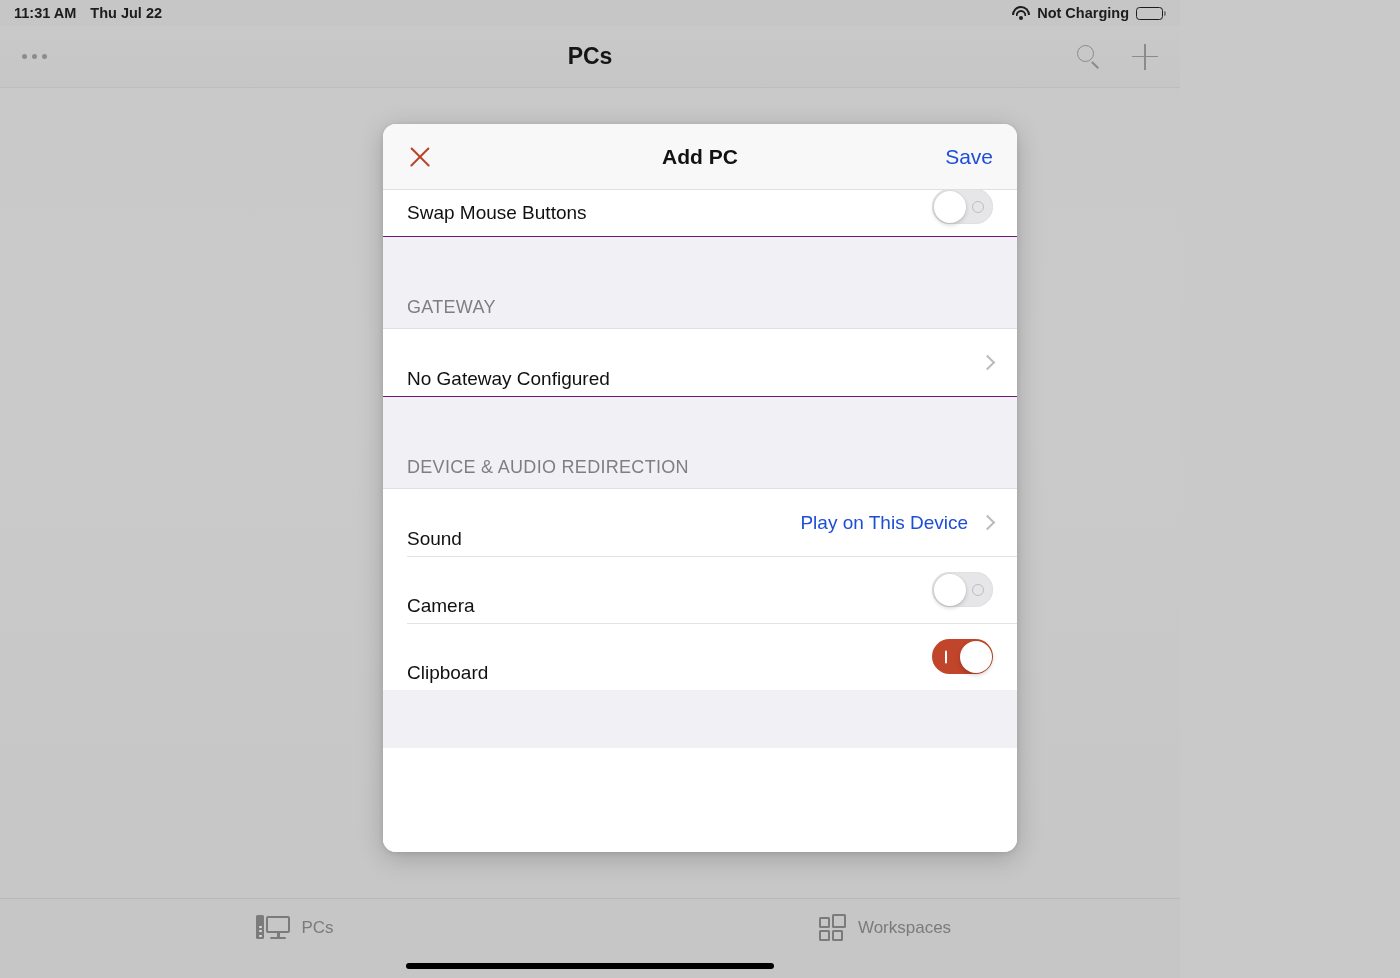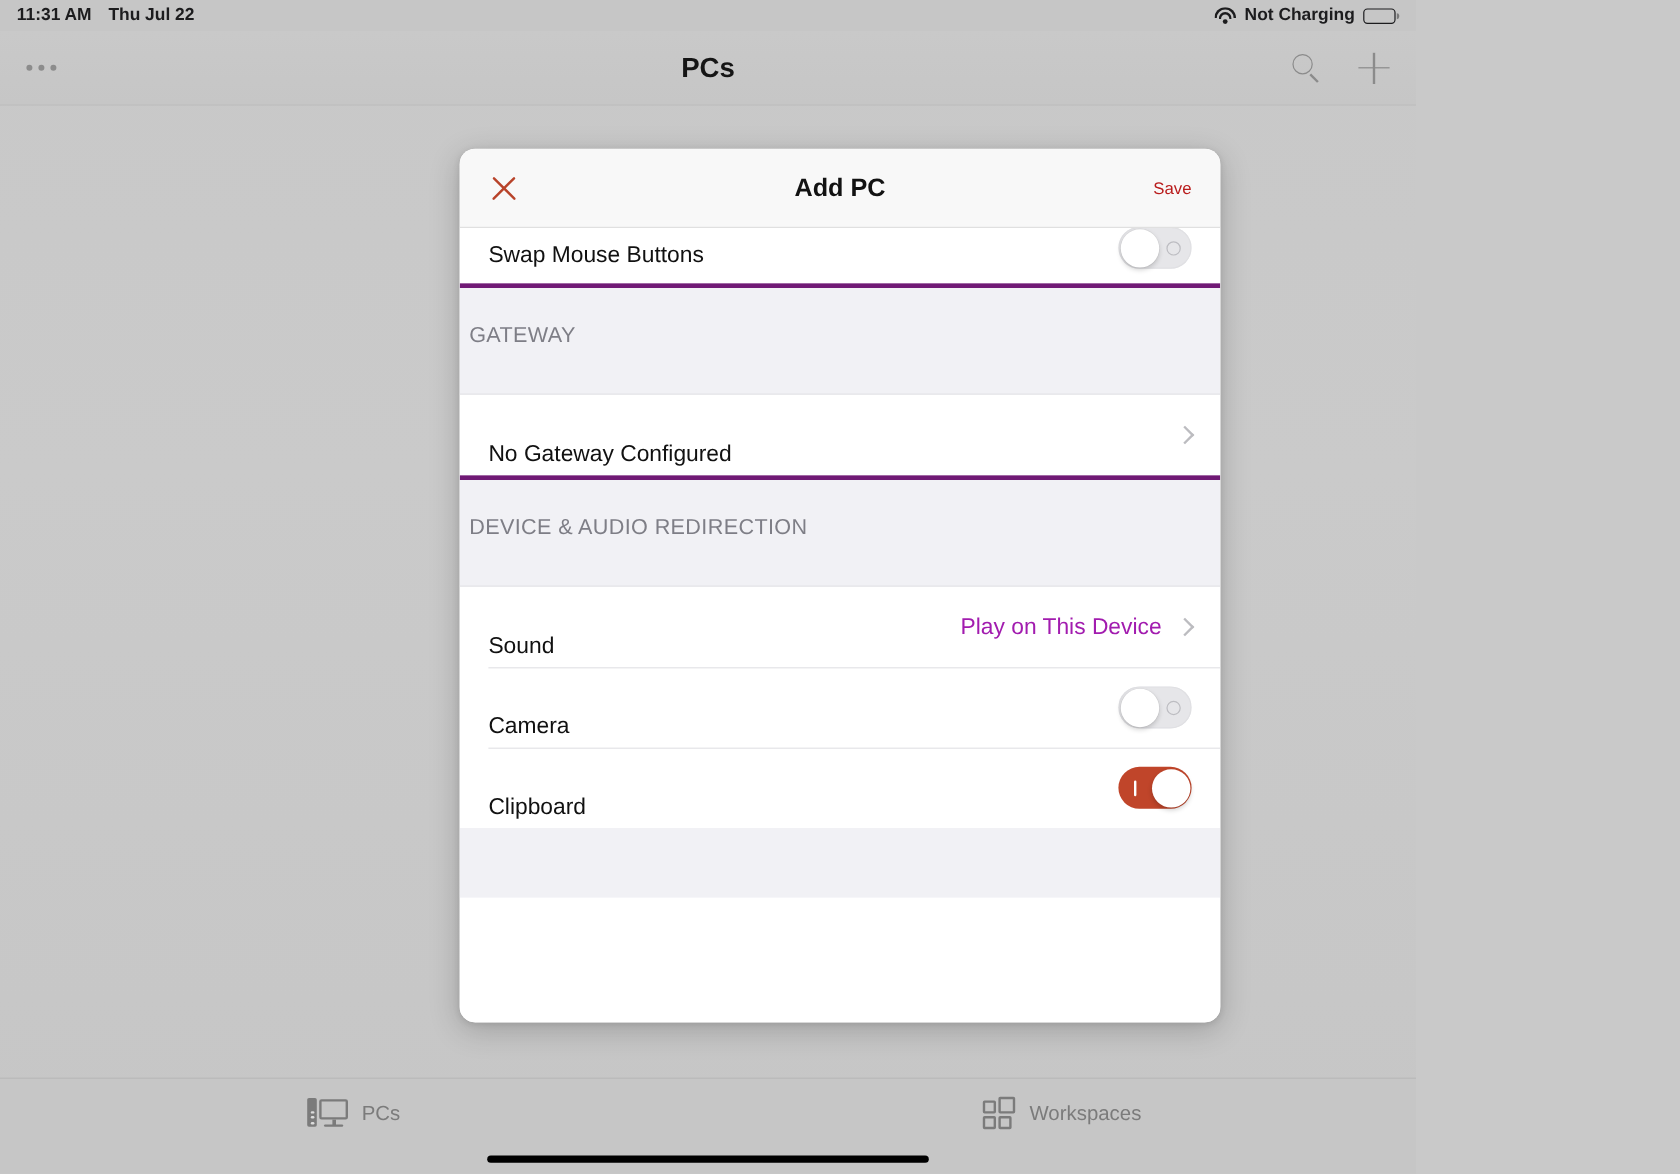--- a/index.html
+++ b/index.html
@@ -107,7 +107,7 @@
   .close-x:after { transform: rotate(-45deg); }
   .save-btn {
     position: absolute; right: 24px; top: 50%; transform: translateY(-50%);
-    font-size: 14px; color: #b91c1c; cursor: pointer;
+    font-size: 21px; color: #1d4ed8; cursor: pointer;
   }
 
   .modal-body { height: 662px; overflow: hidden; background: #ffffff; }

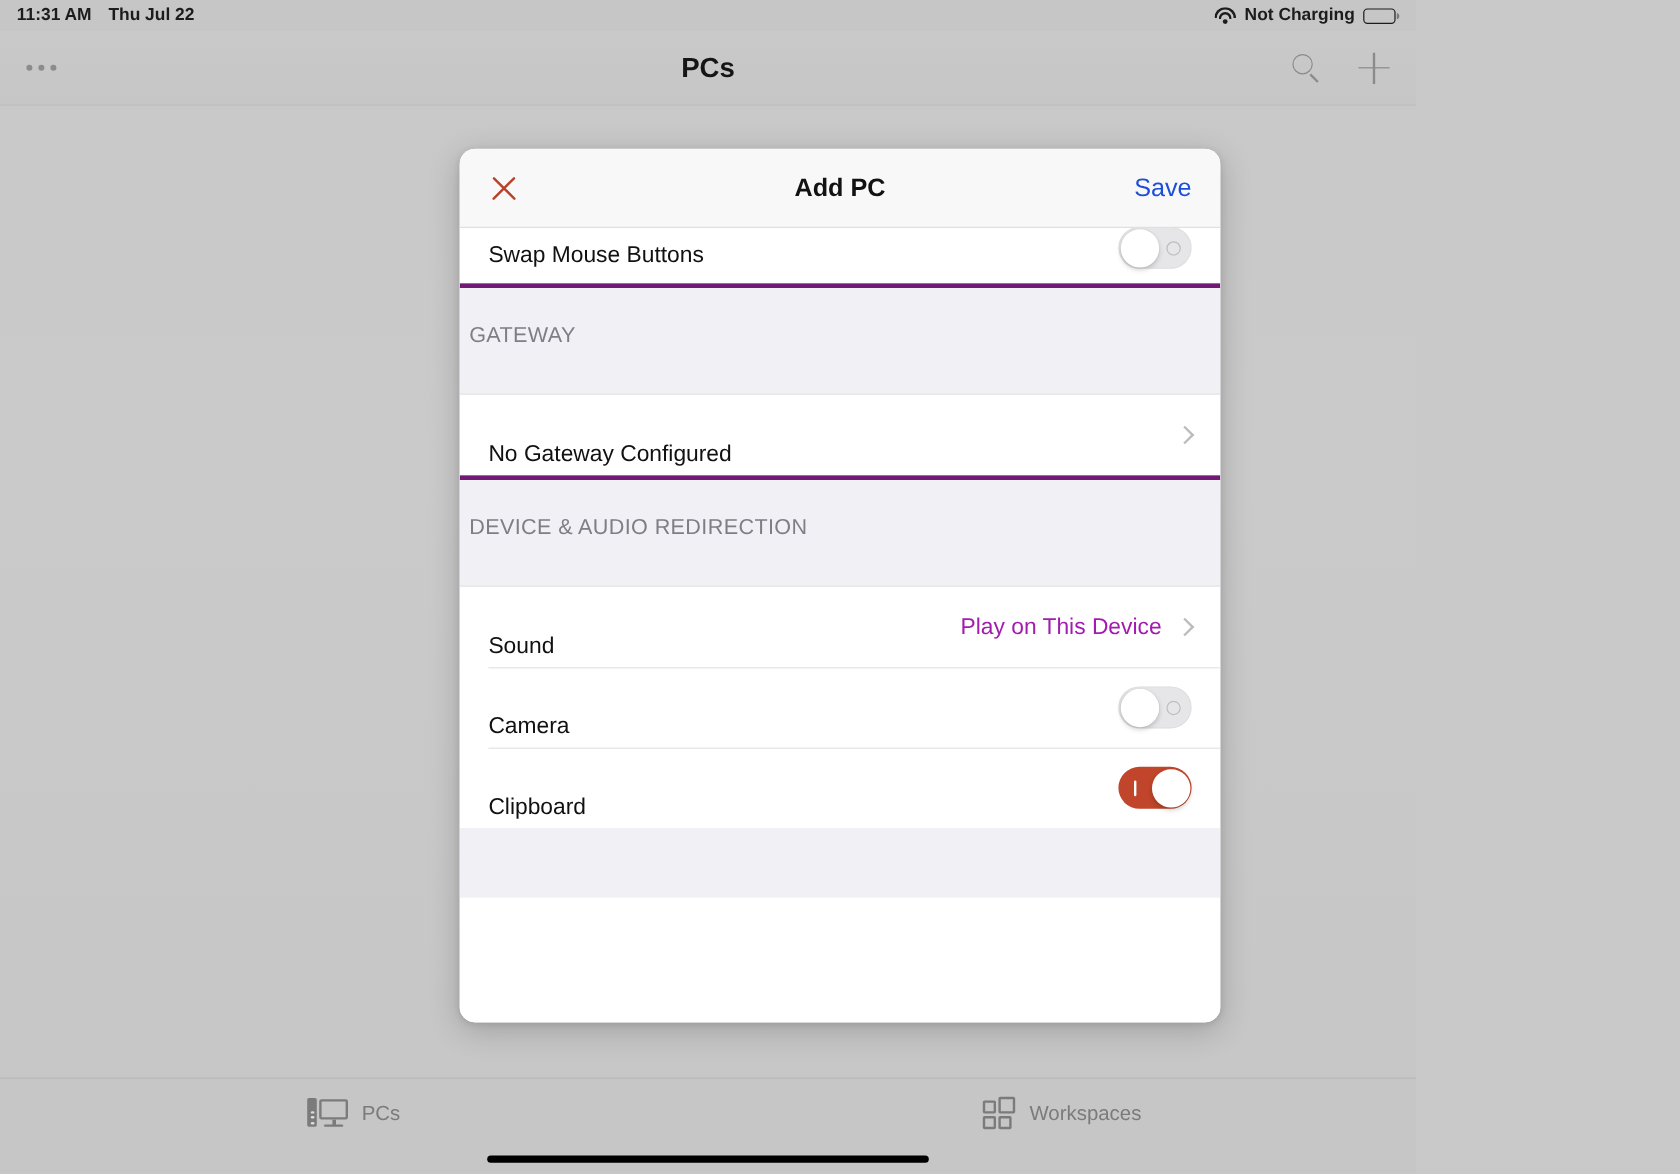--- a/index.html
+++ b/index.html
@@ -132,8 +132,8 @@
 
   .section-header {
     background: #f1f1f5; height: 93px;
-    display: flex; align-items: center; padding: 0 24px 10px 8px;
-    border-top: 4px solid #701a75; border-bottom: 1px solid #e0e0e4;
+    display: flex; align-items: flex-end; padding: 0 24px 10px 24px;
+    border-top: 1px solid #701a75; border-bottom: 1px solid #e0e0e4;
   }
   .section-header .txt {
     font-size: 18px; color: #7e7e86; letter-spacing: .3px;

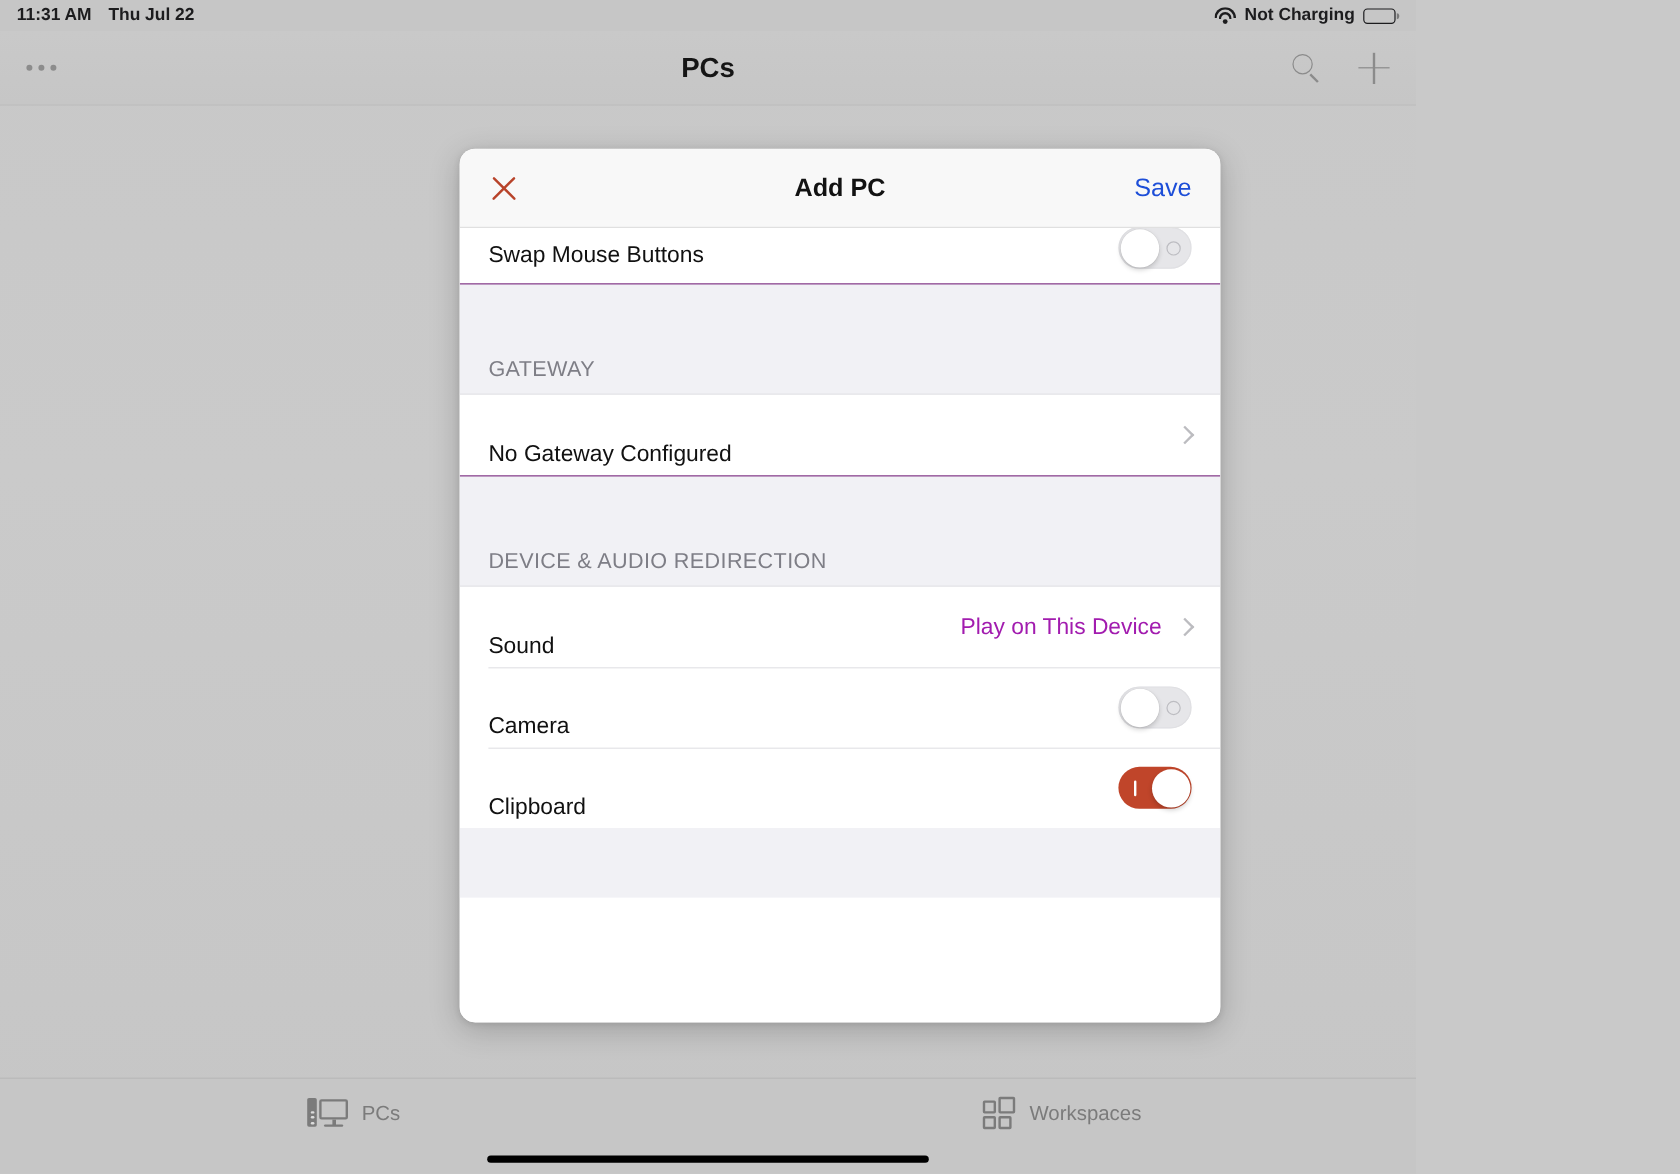--- a/index.html
+++ b/index.html
@@ -123,7 +123,7 @@
   .row-clipped { height: 46px; align-items: flex-end; padding-bottom: 12px; }
   .row-label { font-size: 19px; color: #111; margin-top: 32px; }
   .row-right { margin-left: auto; display: flex; align-items: center; gap: 14px; }
-  .row-value { font-size: 19px; color: #a21caf; }
+  .row-value { font-size: 19px; color: #1d4ed8; }
 
   .chevron {
     width: 11px; height: 11px; border-right: 2.2px solid #bcbcc0;

